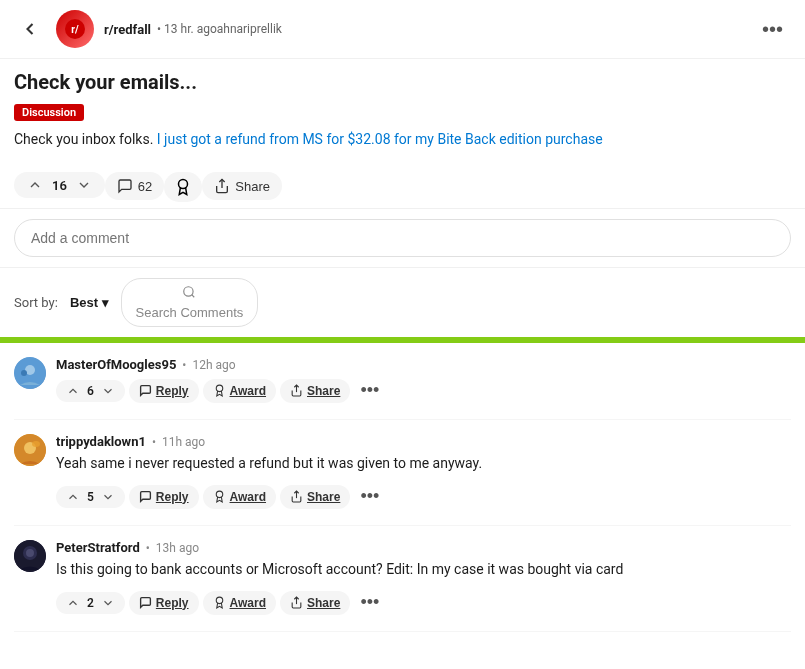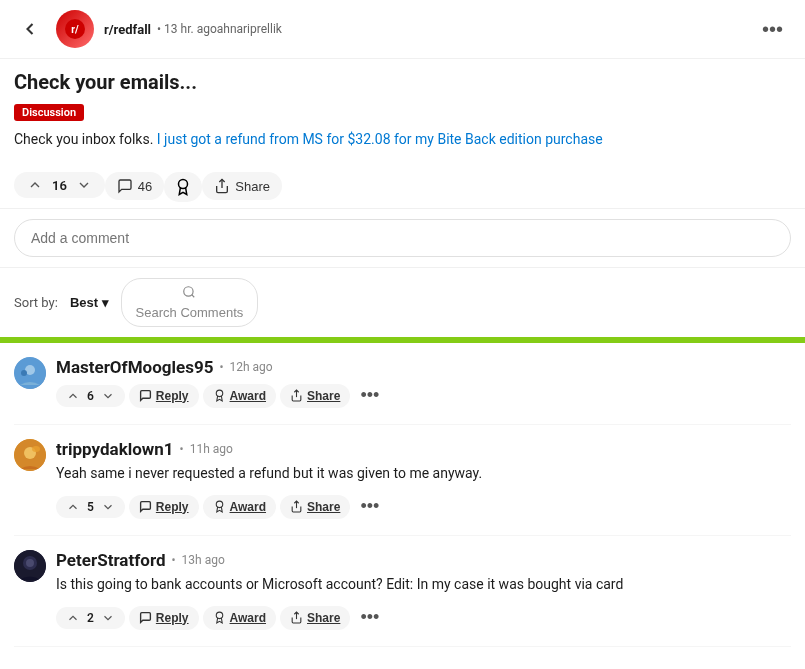--- a/index.html
+++ b/index.html
@@ -384,7 +384,7 @@
     <svg viewBox="0 0 24 24" fill="none" stroke="currentColor" stroke-width="2">
       <path d="M21 15a2 2 0 0 1-2 2H7l-4 4V5a2 2 0 0 1 2-2h14a2 2 0 0 1 2 2z"></path>
     </svg>
-    <span>46</span>
+    <span>62</span>
   </button>
 
   <button class="award-btn">

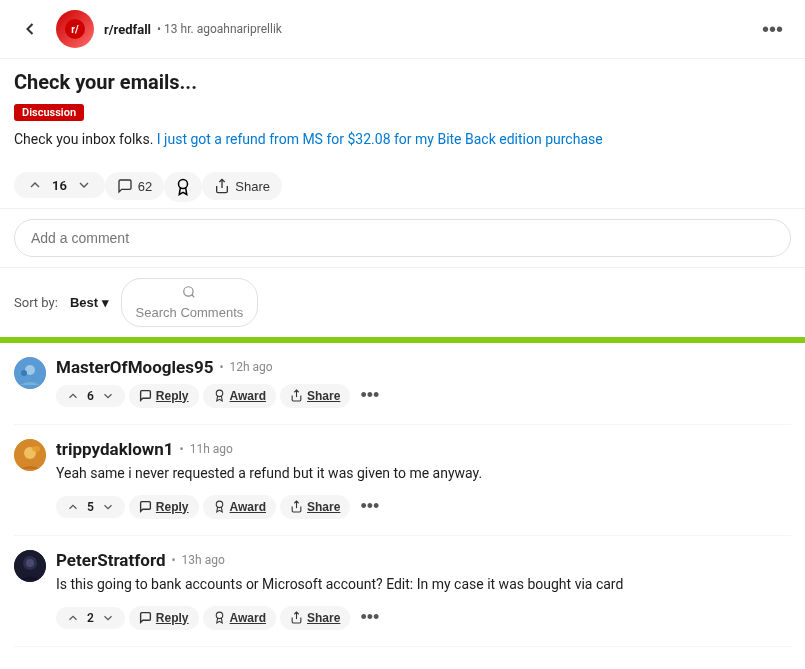--- a/index.html
+++ b/index.html
@@ -241,7 +241,7 @@
     }
     .comment-author {
       font-weight: 700;
-      font-size: 17px;
+      font-size: 13px;
       color: #1c1c1c;
     }
     .comment-time {

